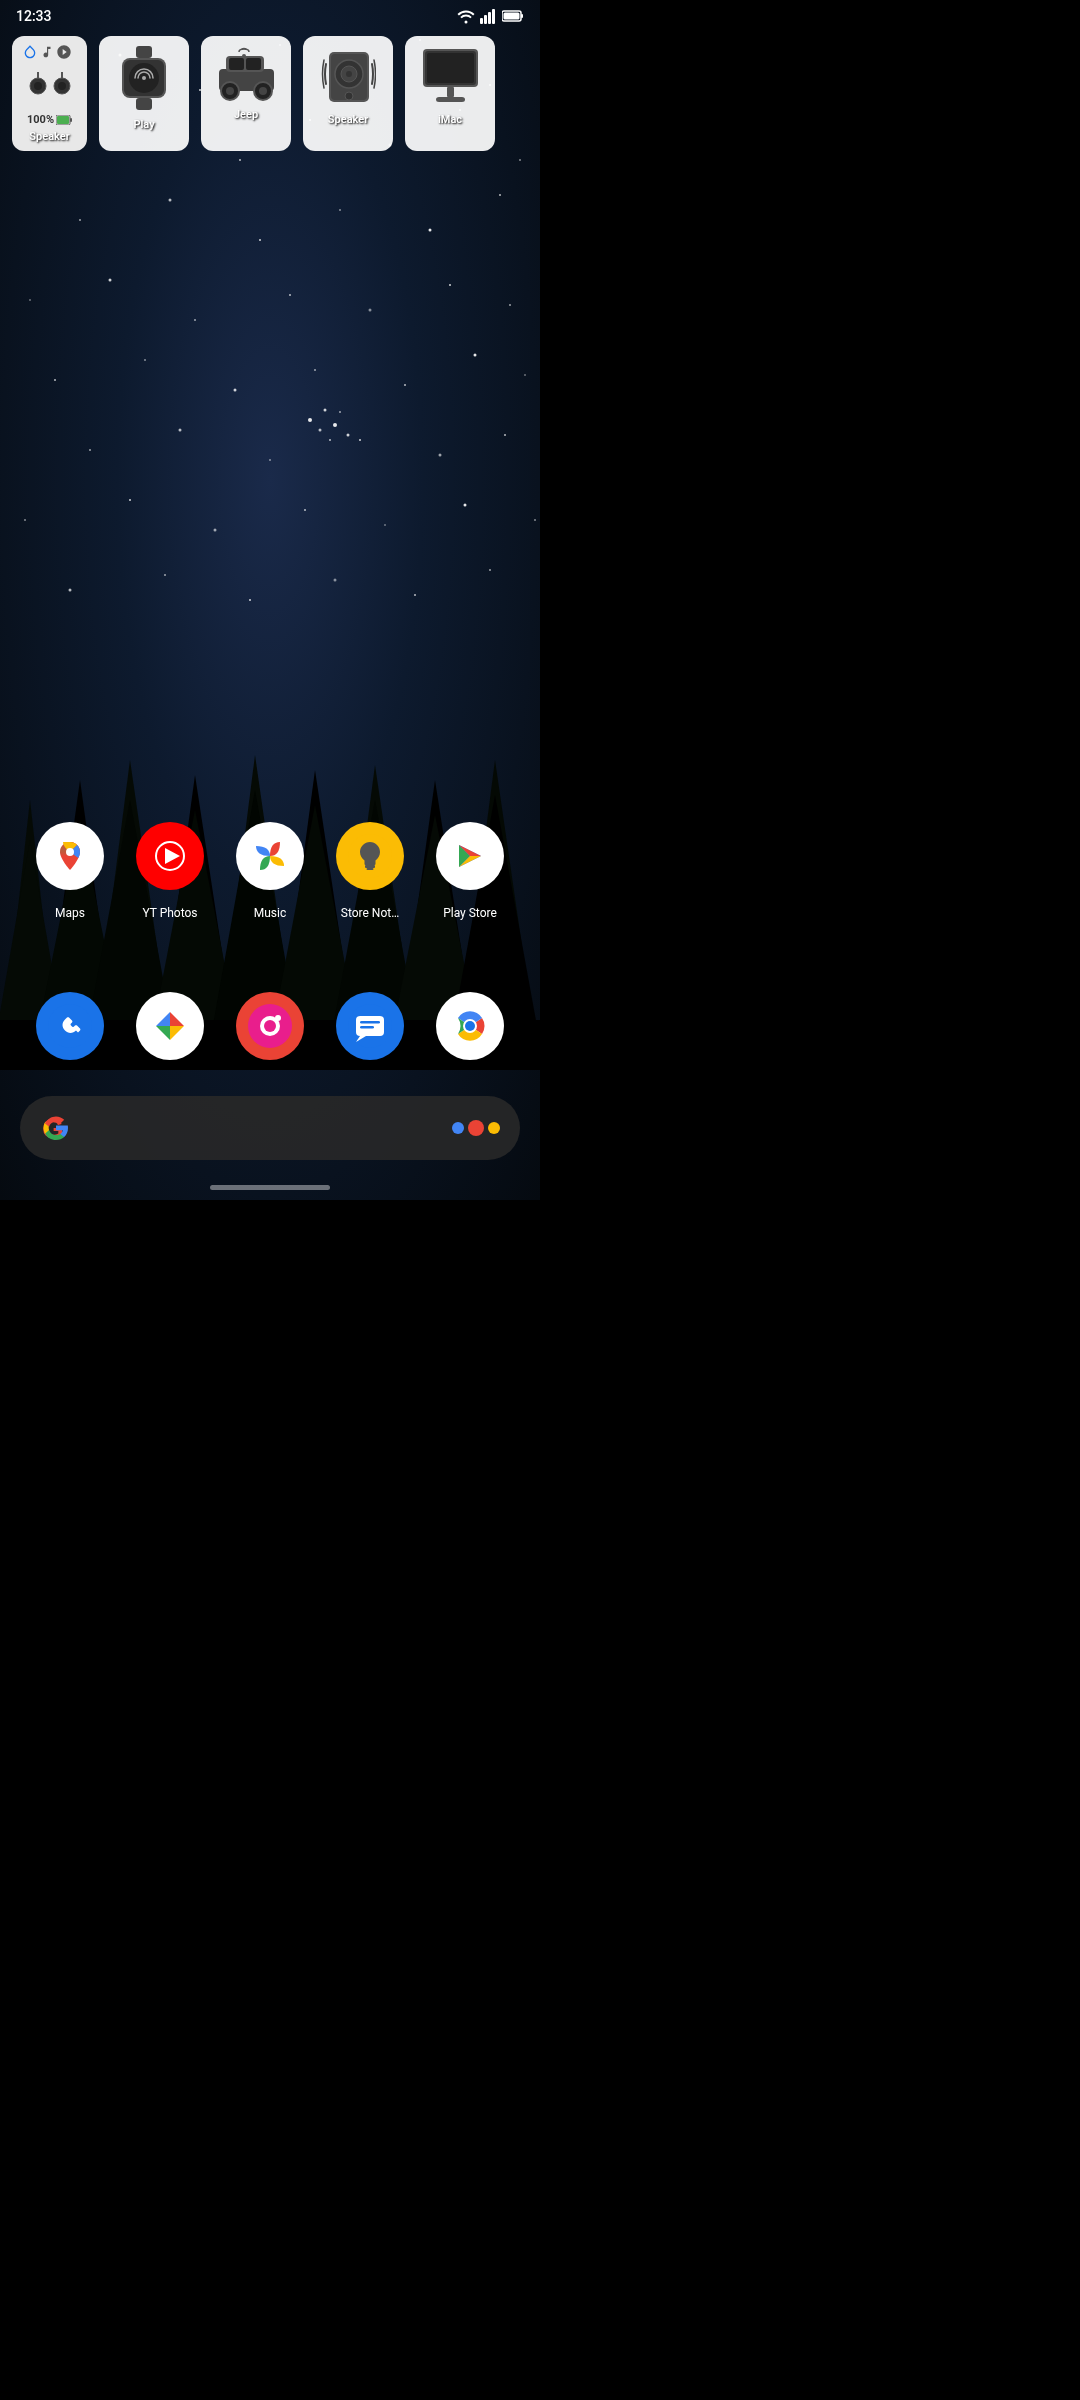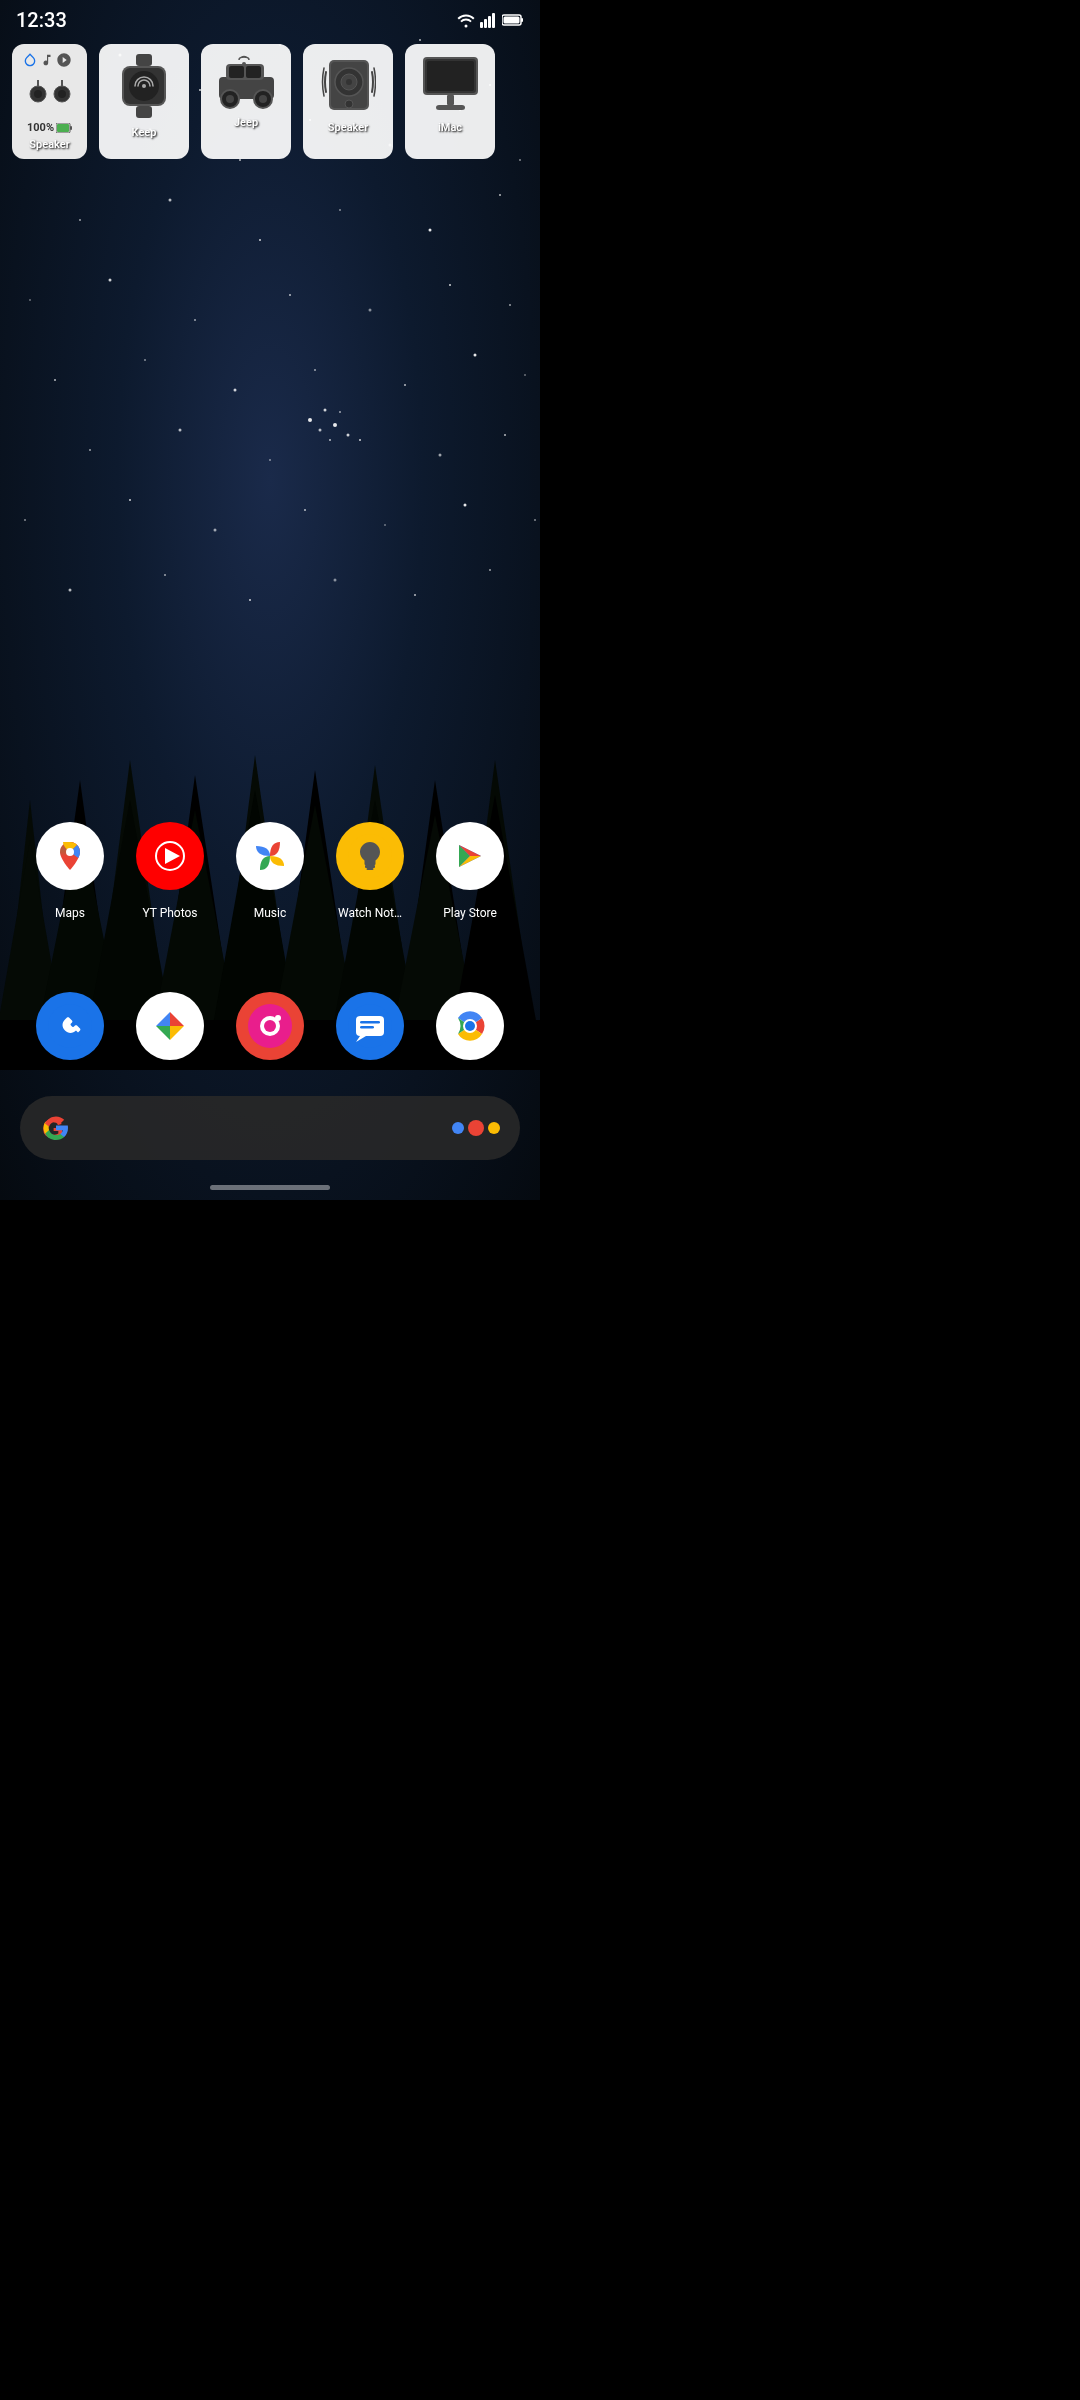--- a/index.html
+++ b/index.html
@@ -40,7 +40,7 @@
     }
 
     .status-time {
-      font-size: 20px;
+      font-size: 14px;
       font-weight: 500;
     }
 

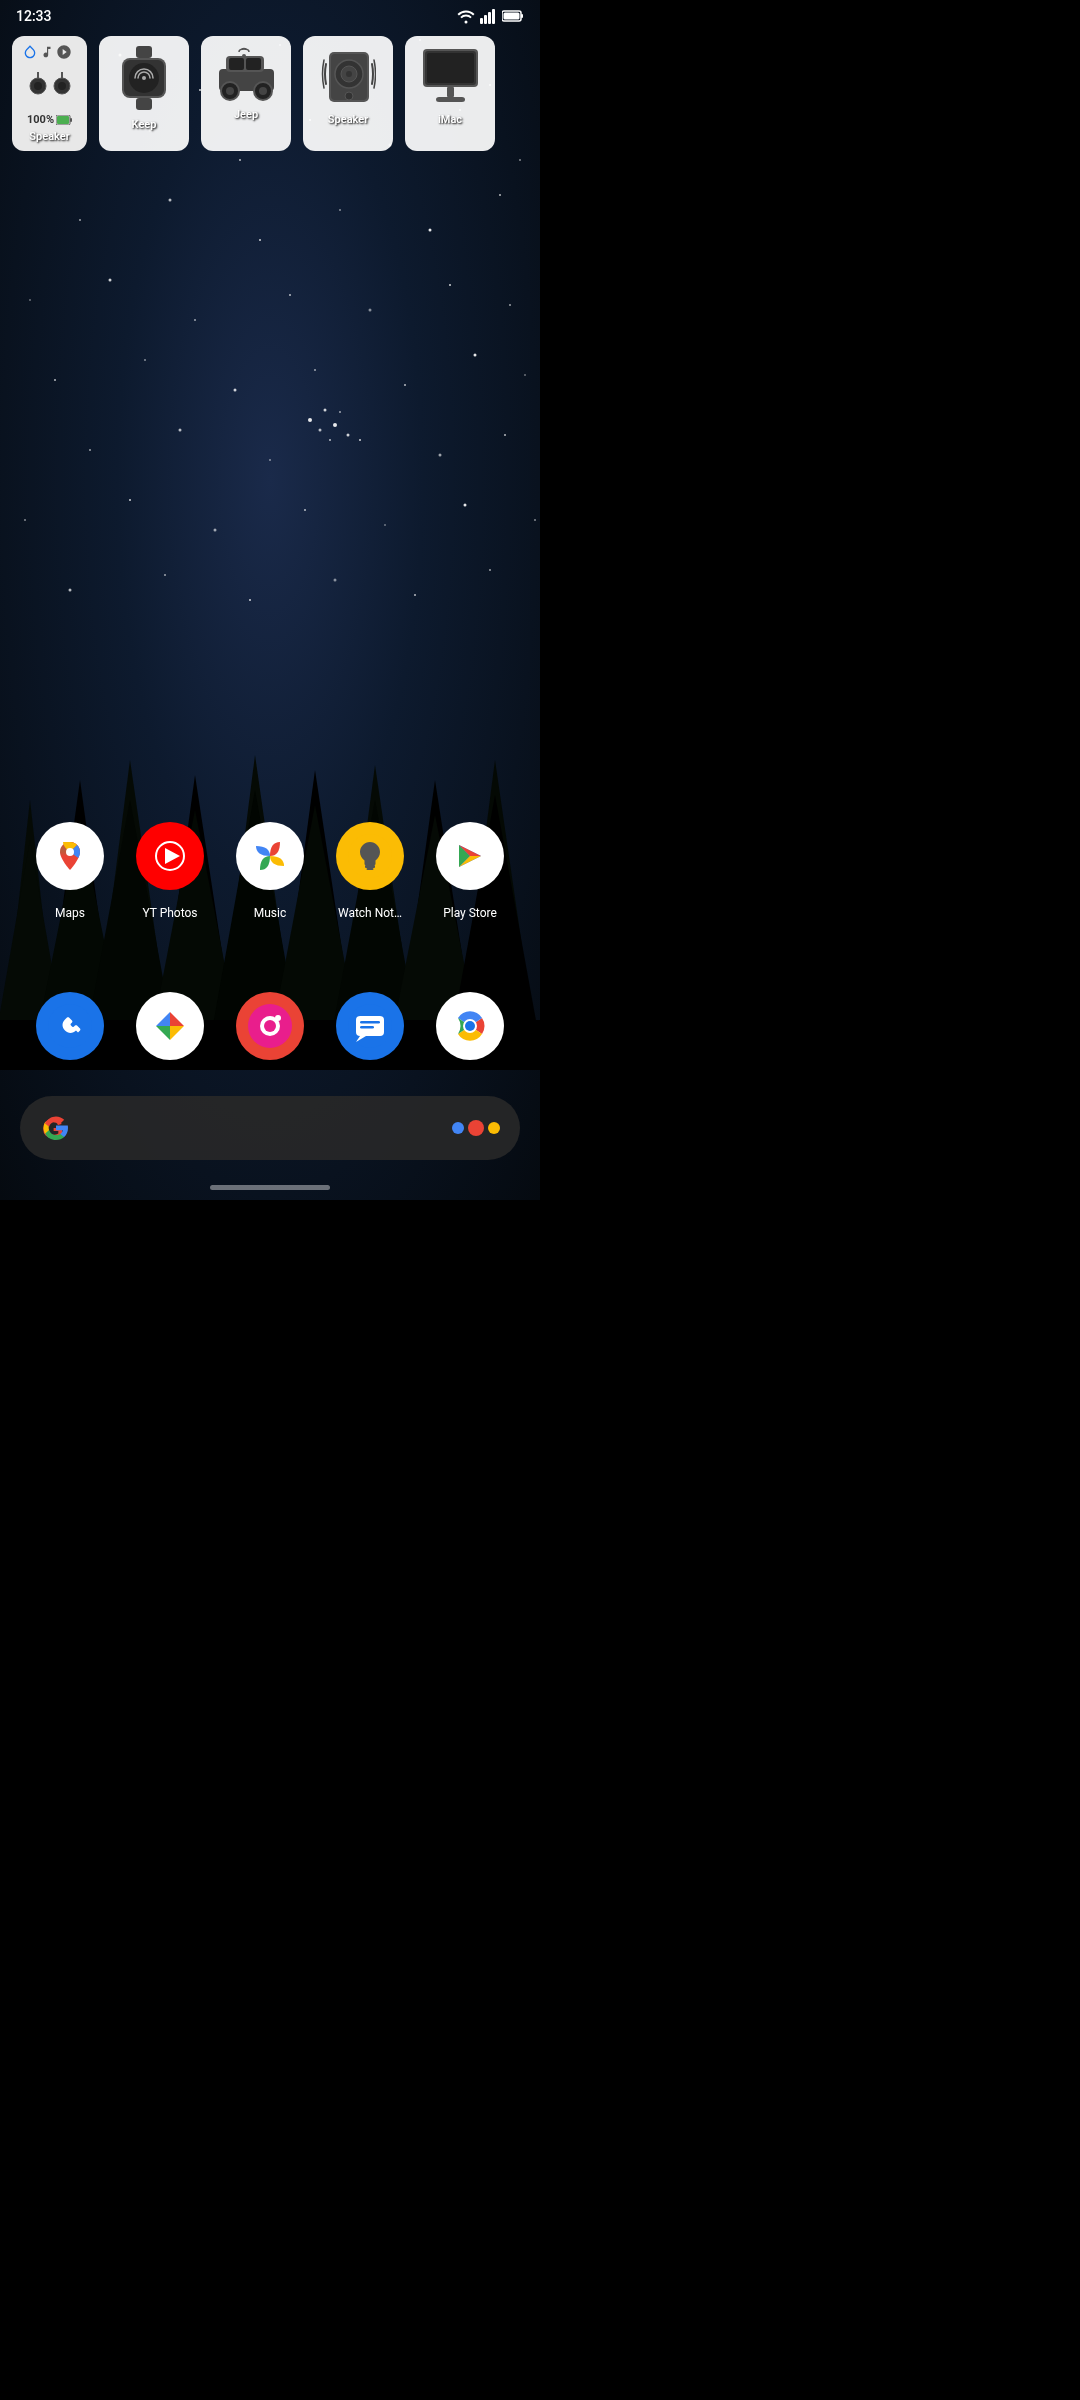--- a/index.html
+++ b/index.html
@@ -411,7 +411,7 @@
 
       <rect x="22" y="54" width="16" height="12" rx="3" fill="#444"></rect>
     </svg>
-    <span class="device-label">Keep</span>
+    <span class="device-label">Play</span>
   </div>
 
   <div class="device-card">

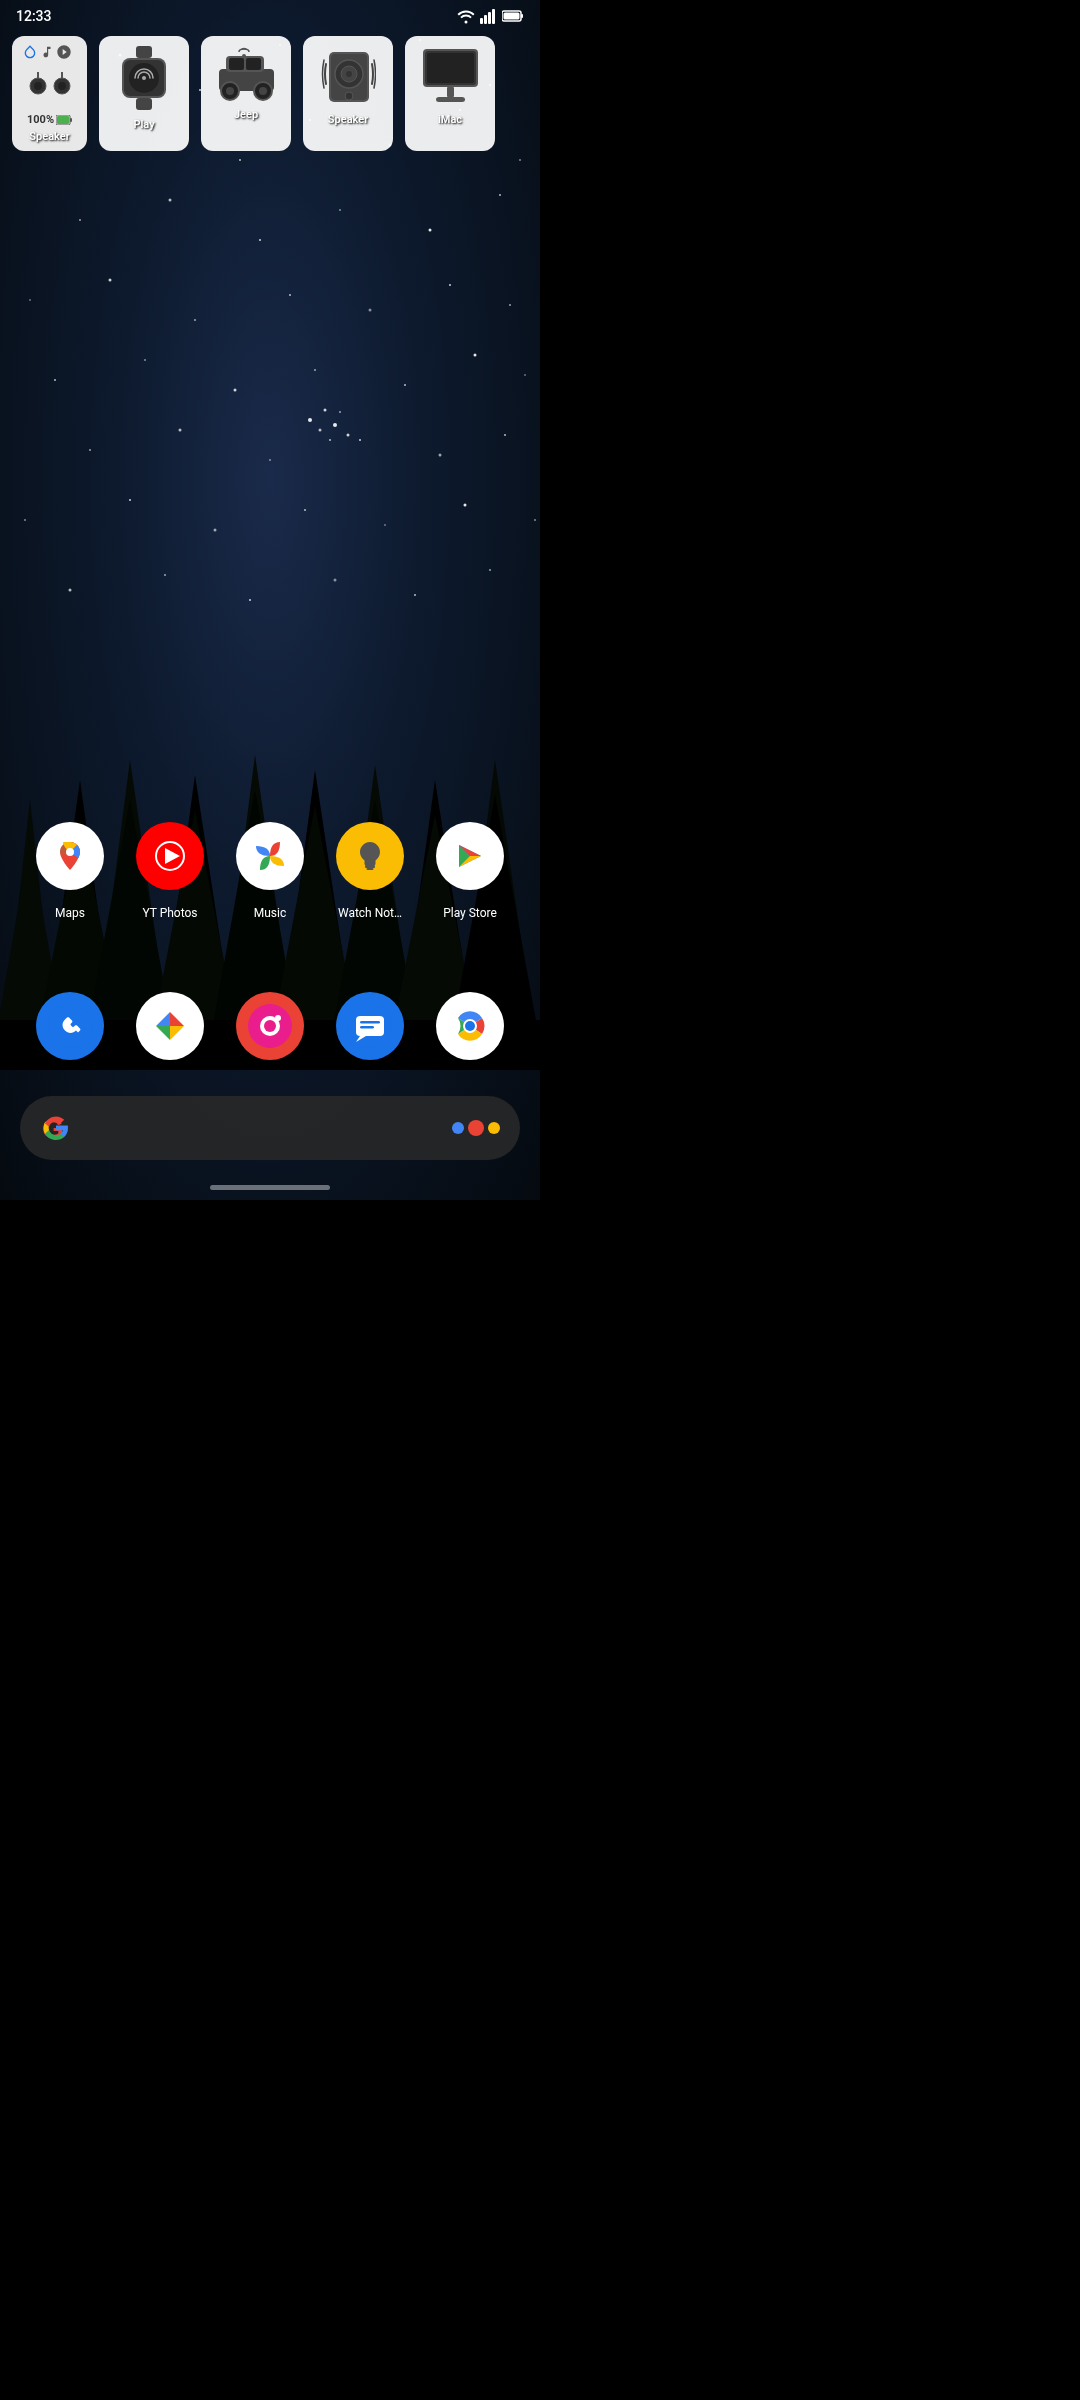--- a/index.html
+++ b/index.html
@@ -535,7 +535,7 @@
         <rect x="18.5" y="34" width="7" height="2" rx="1" fill="#555"></rect>
       </svg>
     </div>
-    <span class="app-label">Watch Not…</span>
+    <span class="app-label">Store Not…</span>
   </div>
 
   <div class="app-item">

